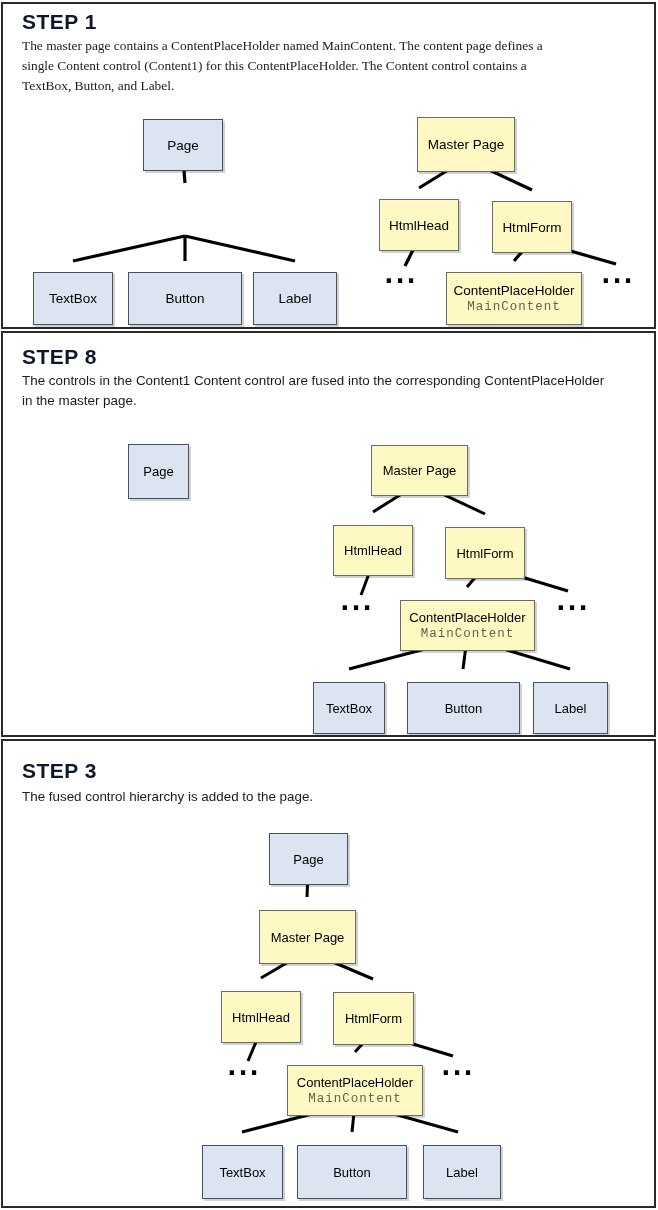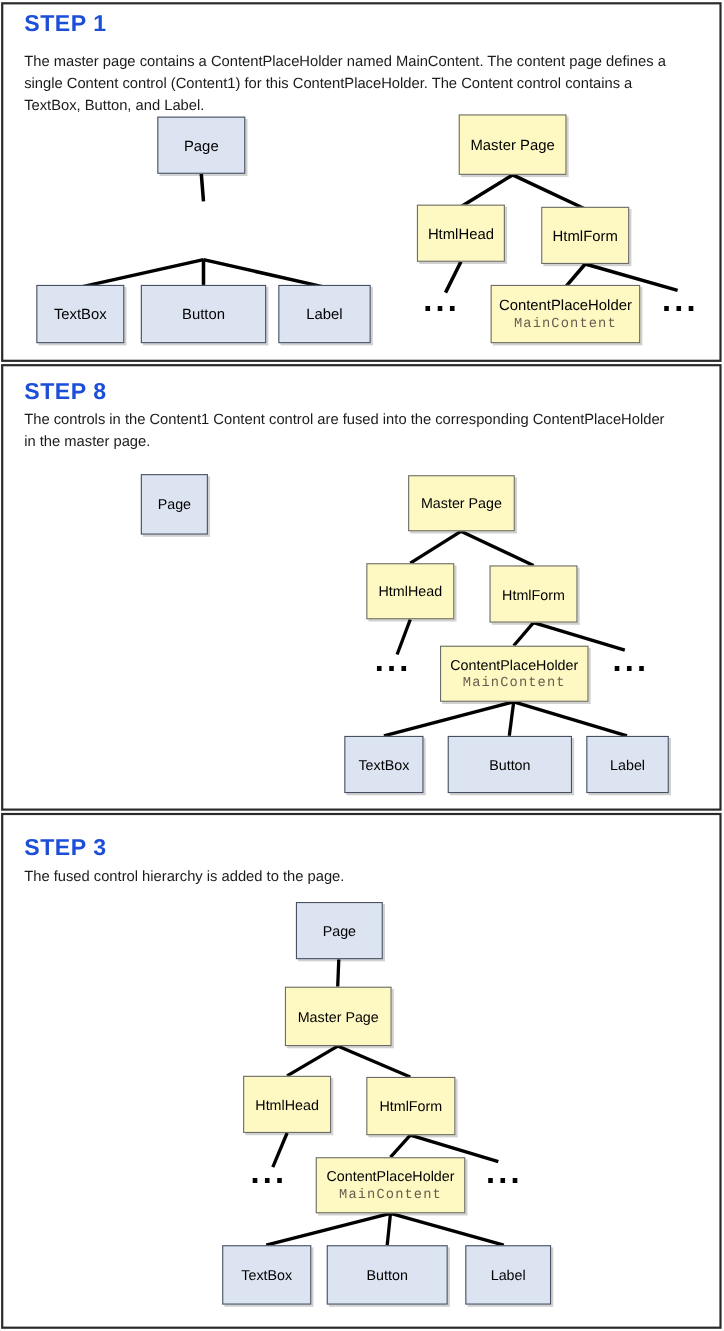--- a/index.html
+++ b/index.html
@@ -11,7 +11,7 @@
   #panel2{top:331px;height:406px;}
   #panel3{top:739px;height:469px;}
   .step-title{position:absolute;left:19px;margin:0;font-size:21px;font-weight:bold;
-              color:#1d4ed8;letter-spacing:0.5px;}
+              color:#0f172a;letter-spacing:0.5px;}
   .step-desc{position:absolute;left:19px;margin:0;font-size:13.4px;color:#1b1b1b;
              line-height:20px;white-space:pre-line;width:615px;}
   .wires{position:absolute;left:0;top:0;pointer-events:none;}

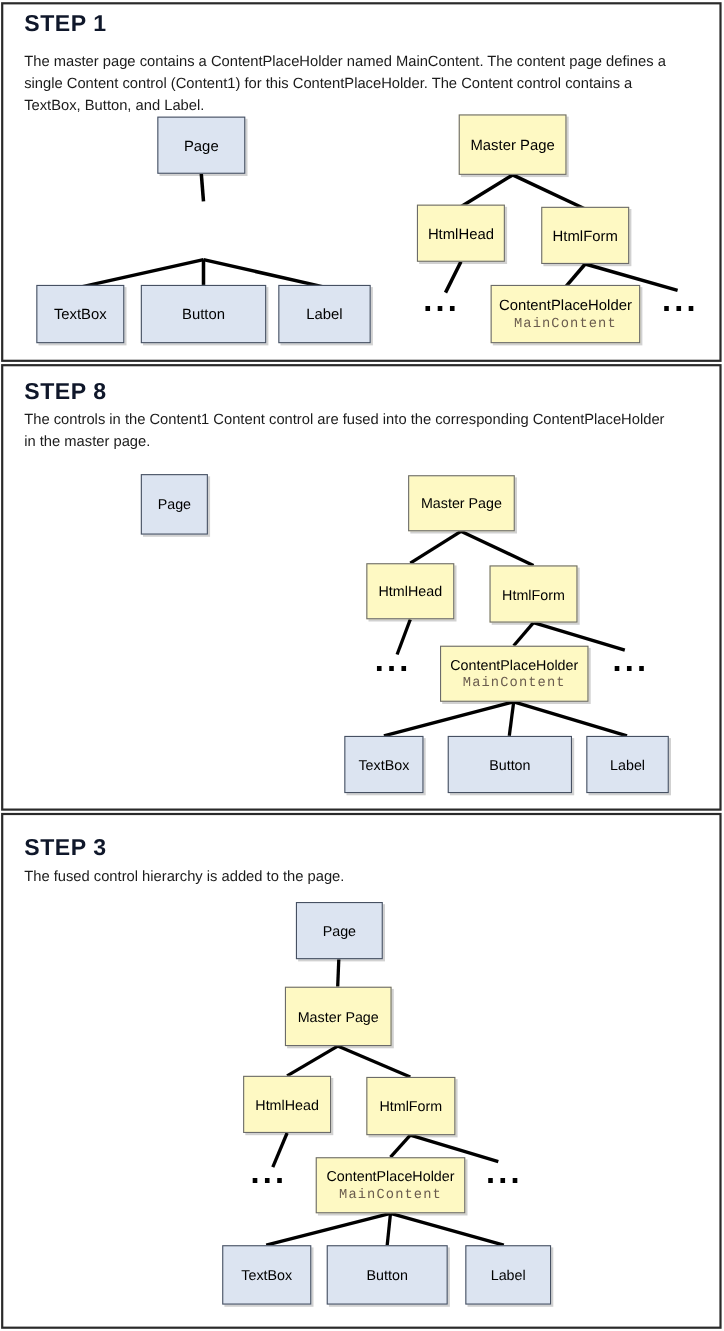--- a/index.html
+++ b/index.html
@@ -35,7 +35,7 @@
 
   <section class="panel" id="panel1">
     <h1 class="step-title" style="top:6px;">STEP 1</h1>
-    <p class="step-desc" style="top:42px;">The master page contains a ContentPlaceHolder named MainContent. The content page defines a
+    <p class="step-desc" style="top:32px;font-family:Liberation Serif, serif;">The master page contains a ContentPlaceHolder named MainContent. The content page defines a
 single Content control (Content1) for this ContentPlaceHolder. The Content control contains a
 TextBox, Button, and Label.</p>
 

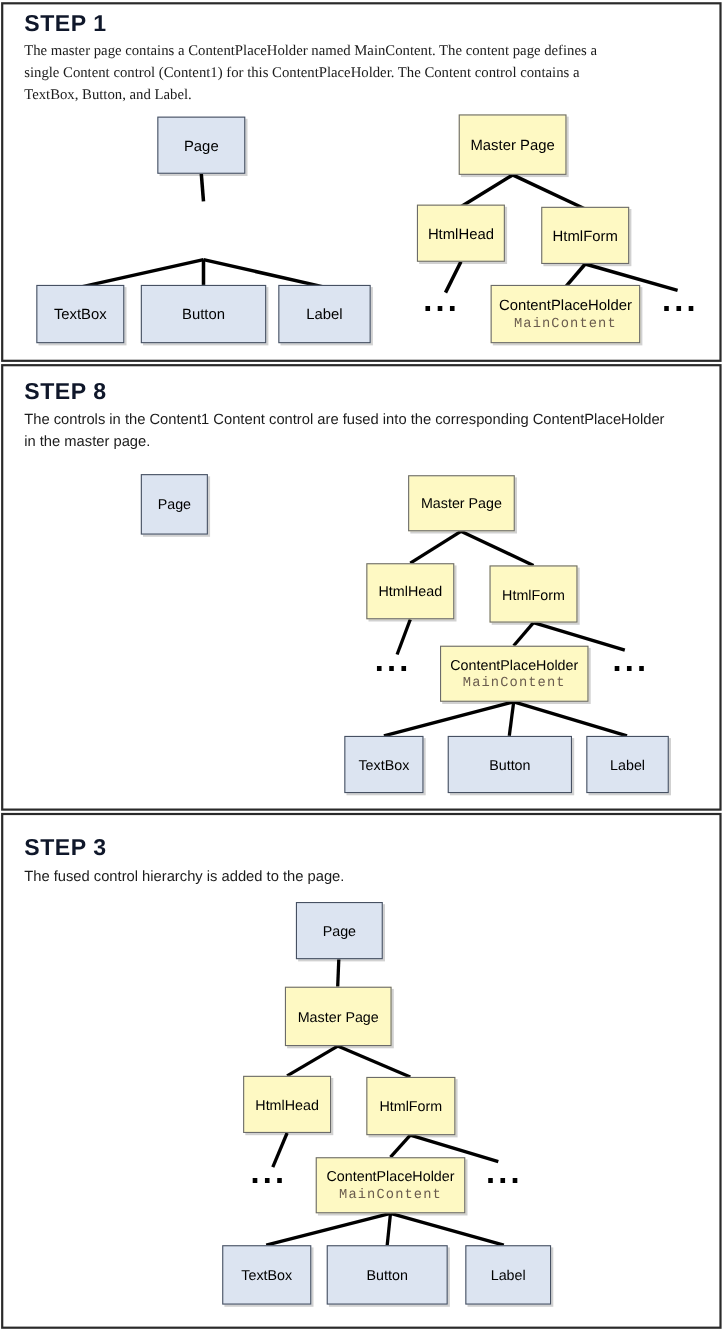--- a/index.html
+++ b/index.html
@@ -17,7 +17,7 @@
   .wires{position:absolute;left:0;top:0;pointer-events:none;}
   .node{position:absolute;display:flex;flex-direction:column;align-items:center;
         justify-content:center;box-sizing:border-box;font-size:13px;color:#000;
-        text-align:center;line-height:17px;}
+        text-align:center;line-height:17px;margin-top:13px;}
   #panel1 .node{font-size:13.5px;}
   .node-blue{background:#dce4f1;border:1px solid #465062;box-shadow:2px 2px 0 rgba(0,0,0,0.18);}
   .node-orange{background:#fef9c3;border:1px solid #6b6b6b;box-shadow:2px 2px 0 rgba(0,0,0,0.18);}

